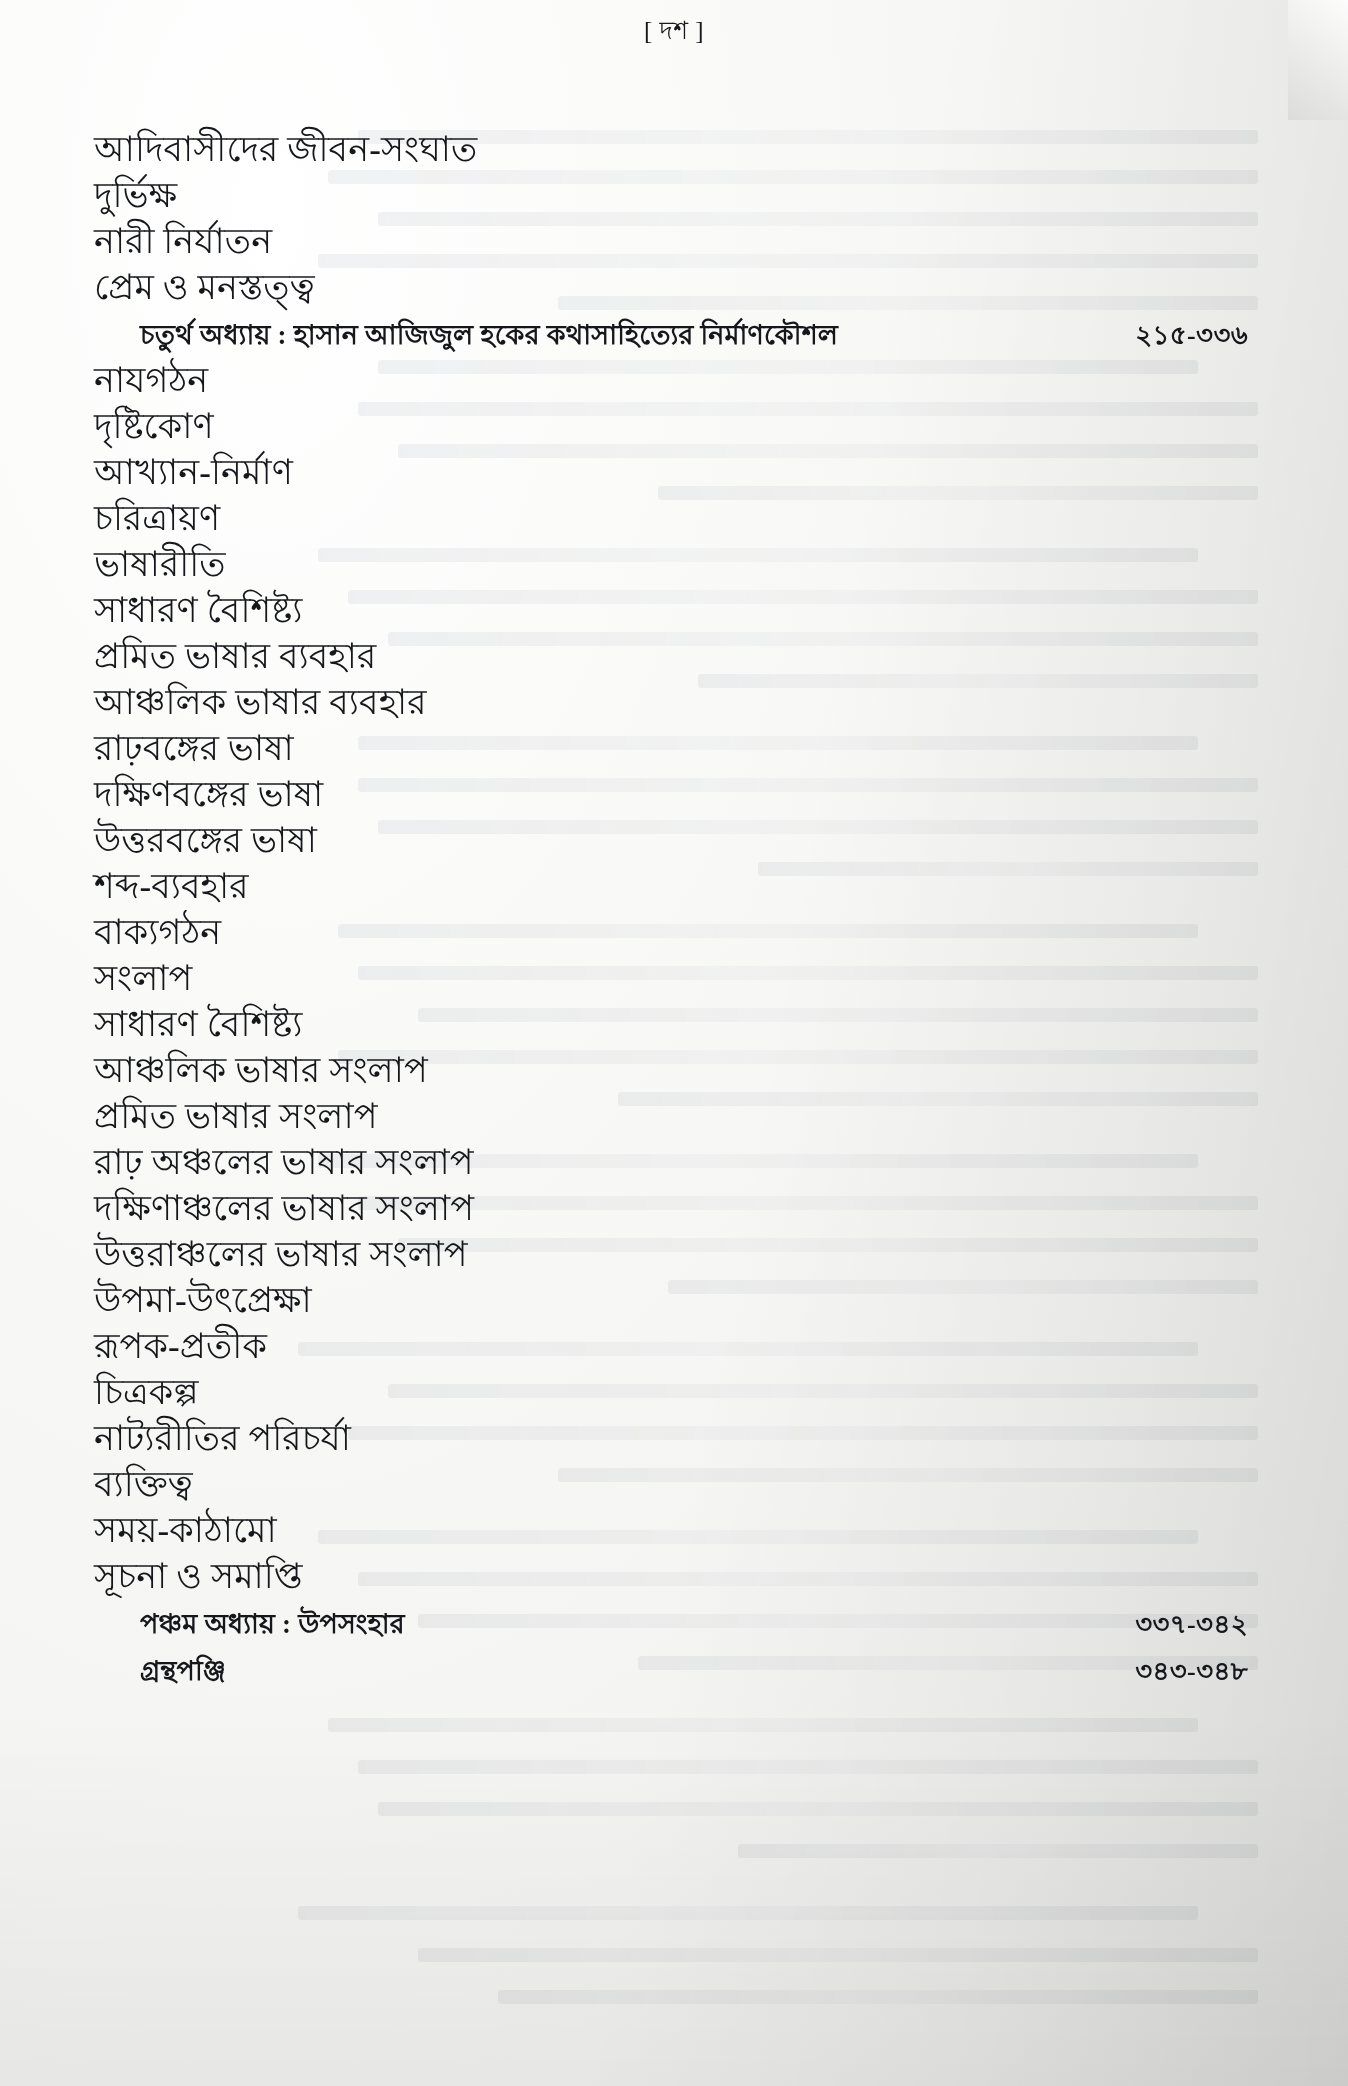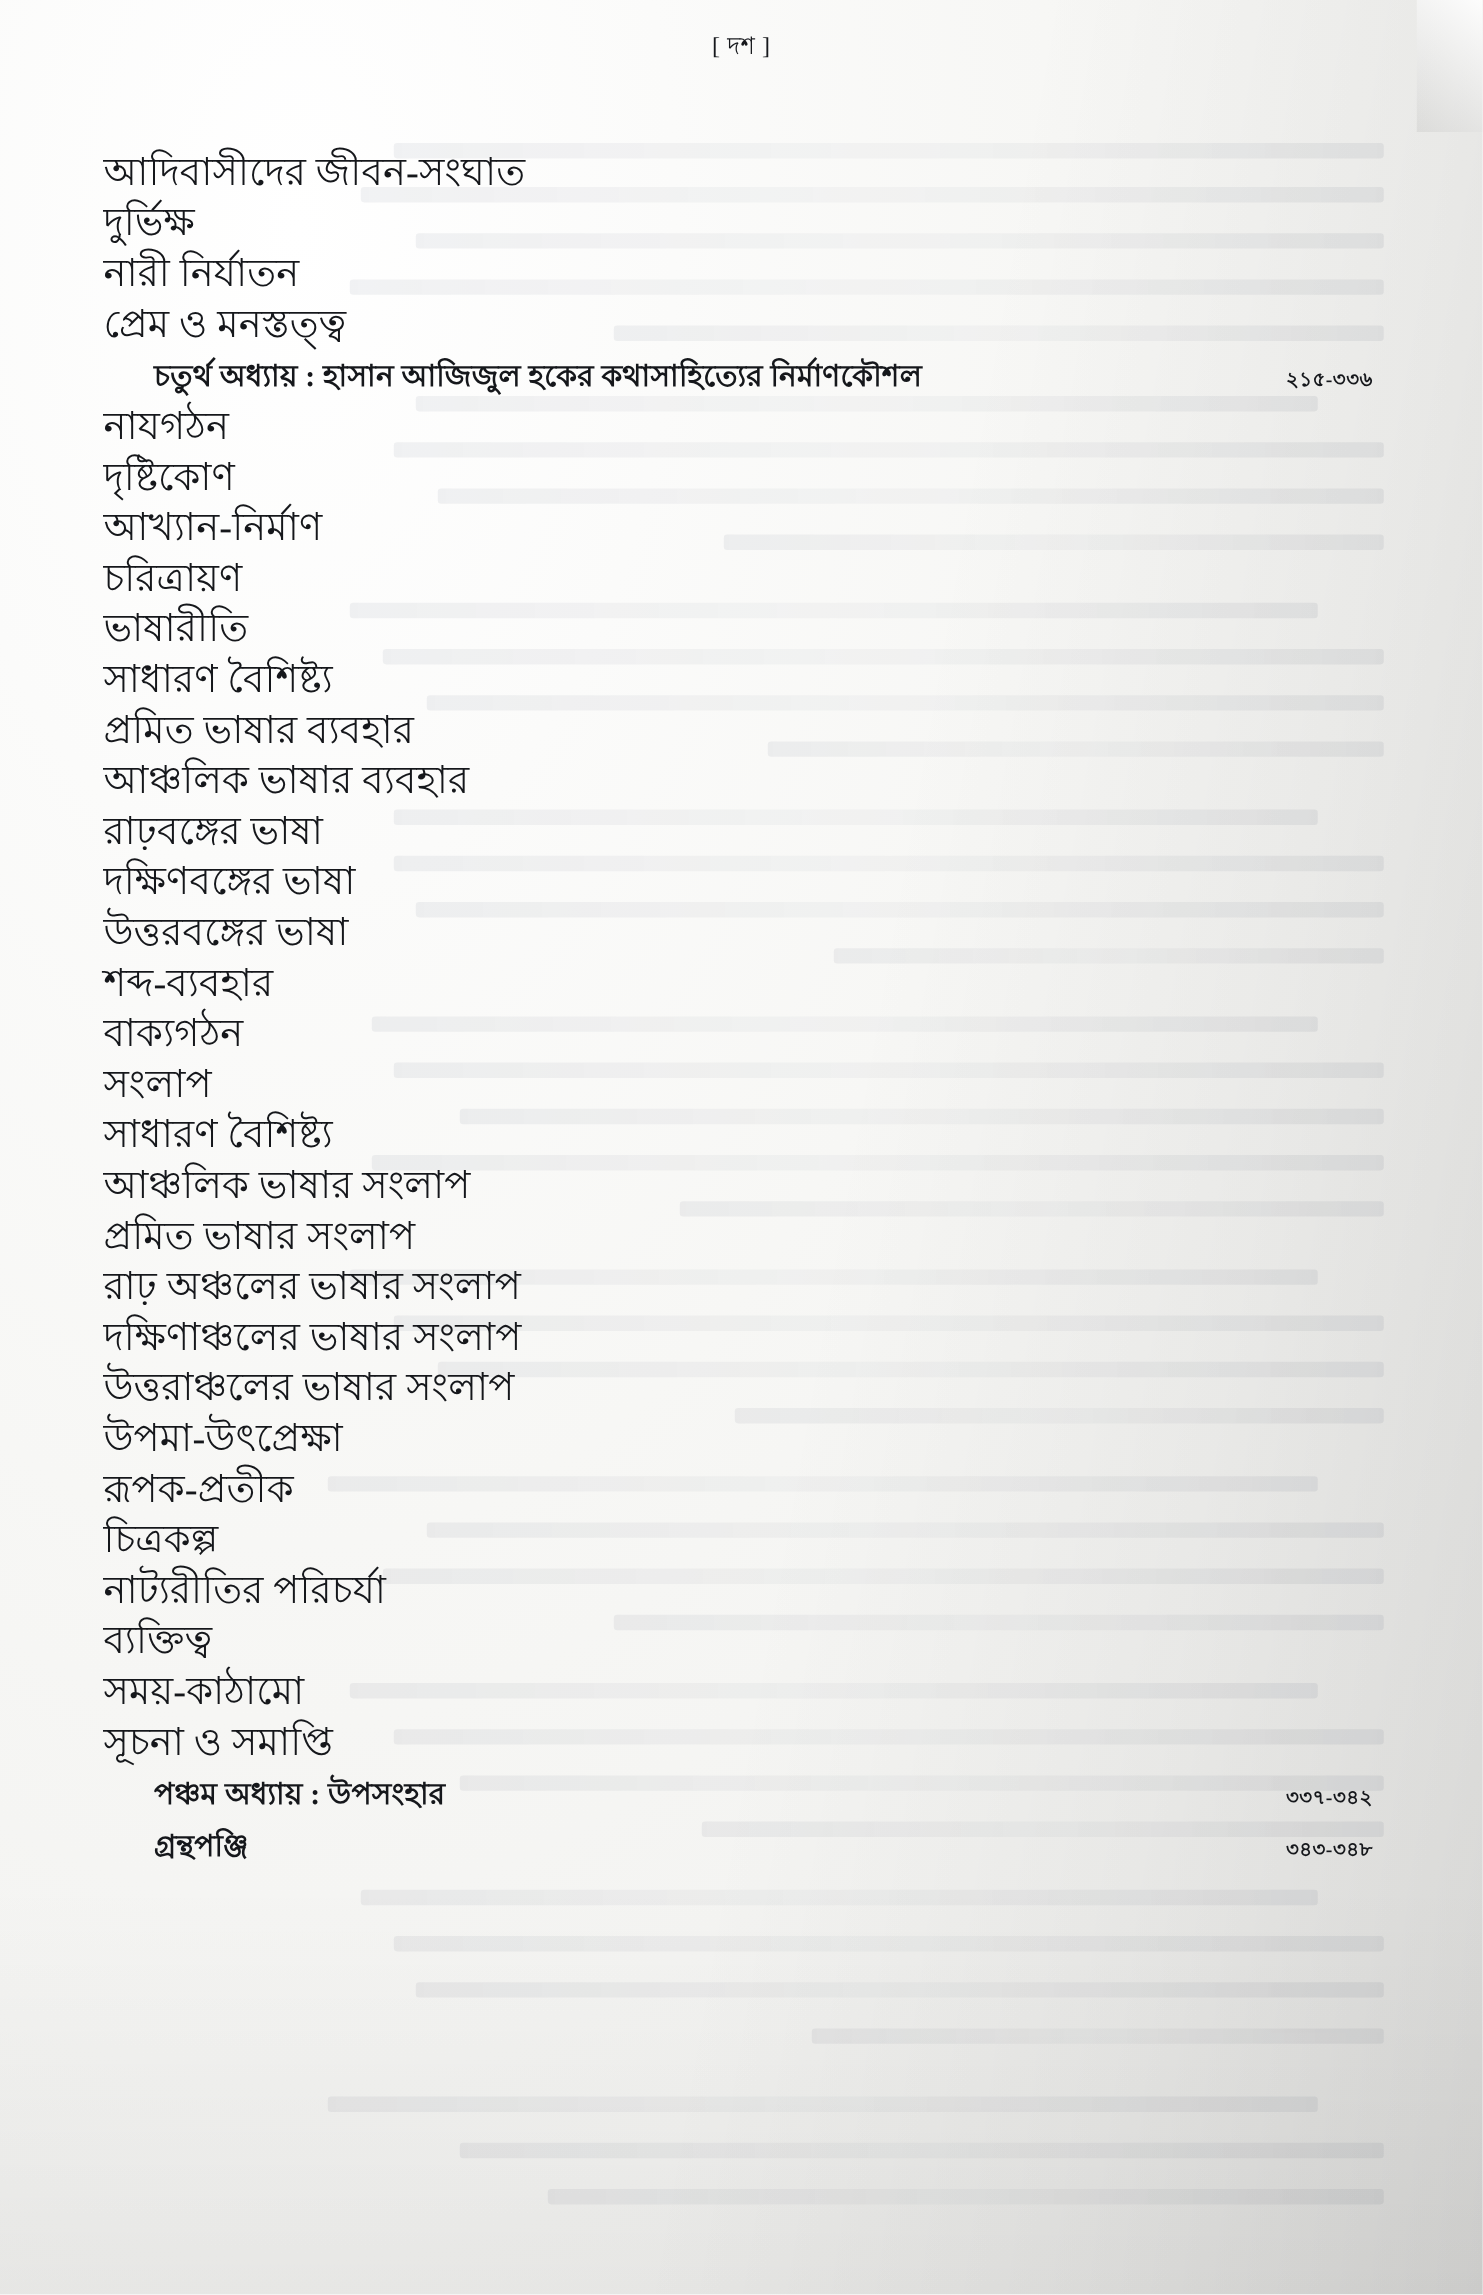--- a/index.html
+++ b/index.html
@@ -58,9 +58,9 @@
   }
   .page-number {
     text-align: center;
-    font-size: 22px;
+    font-size: 25px;
     color: #16181c;
-    margin-top: 24px;
+    margin-top: 11px;
     letter-spacing: 0.5px;
   }
   .toc {

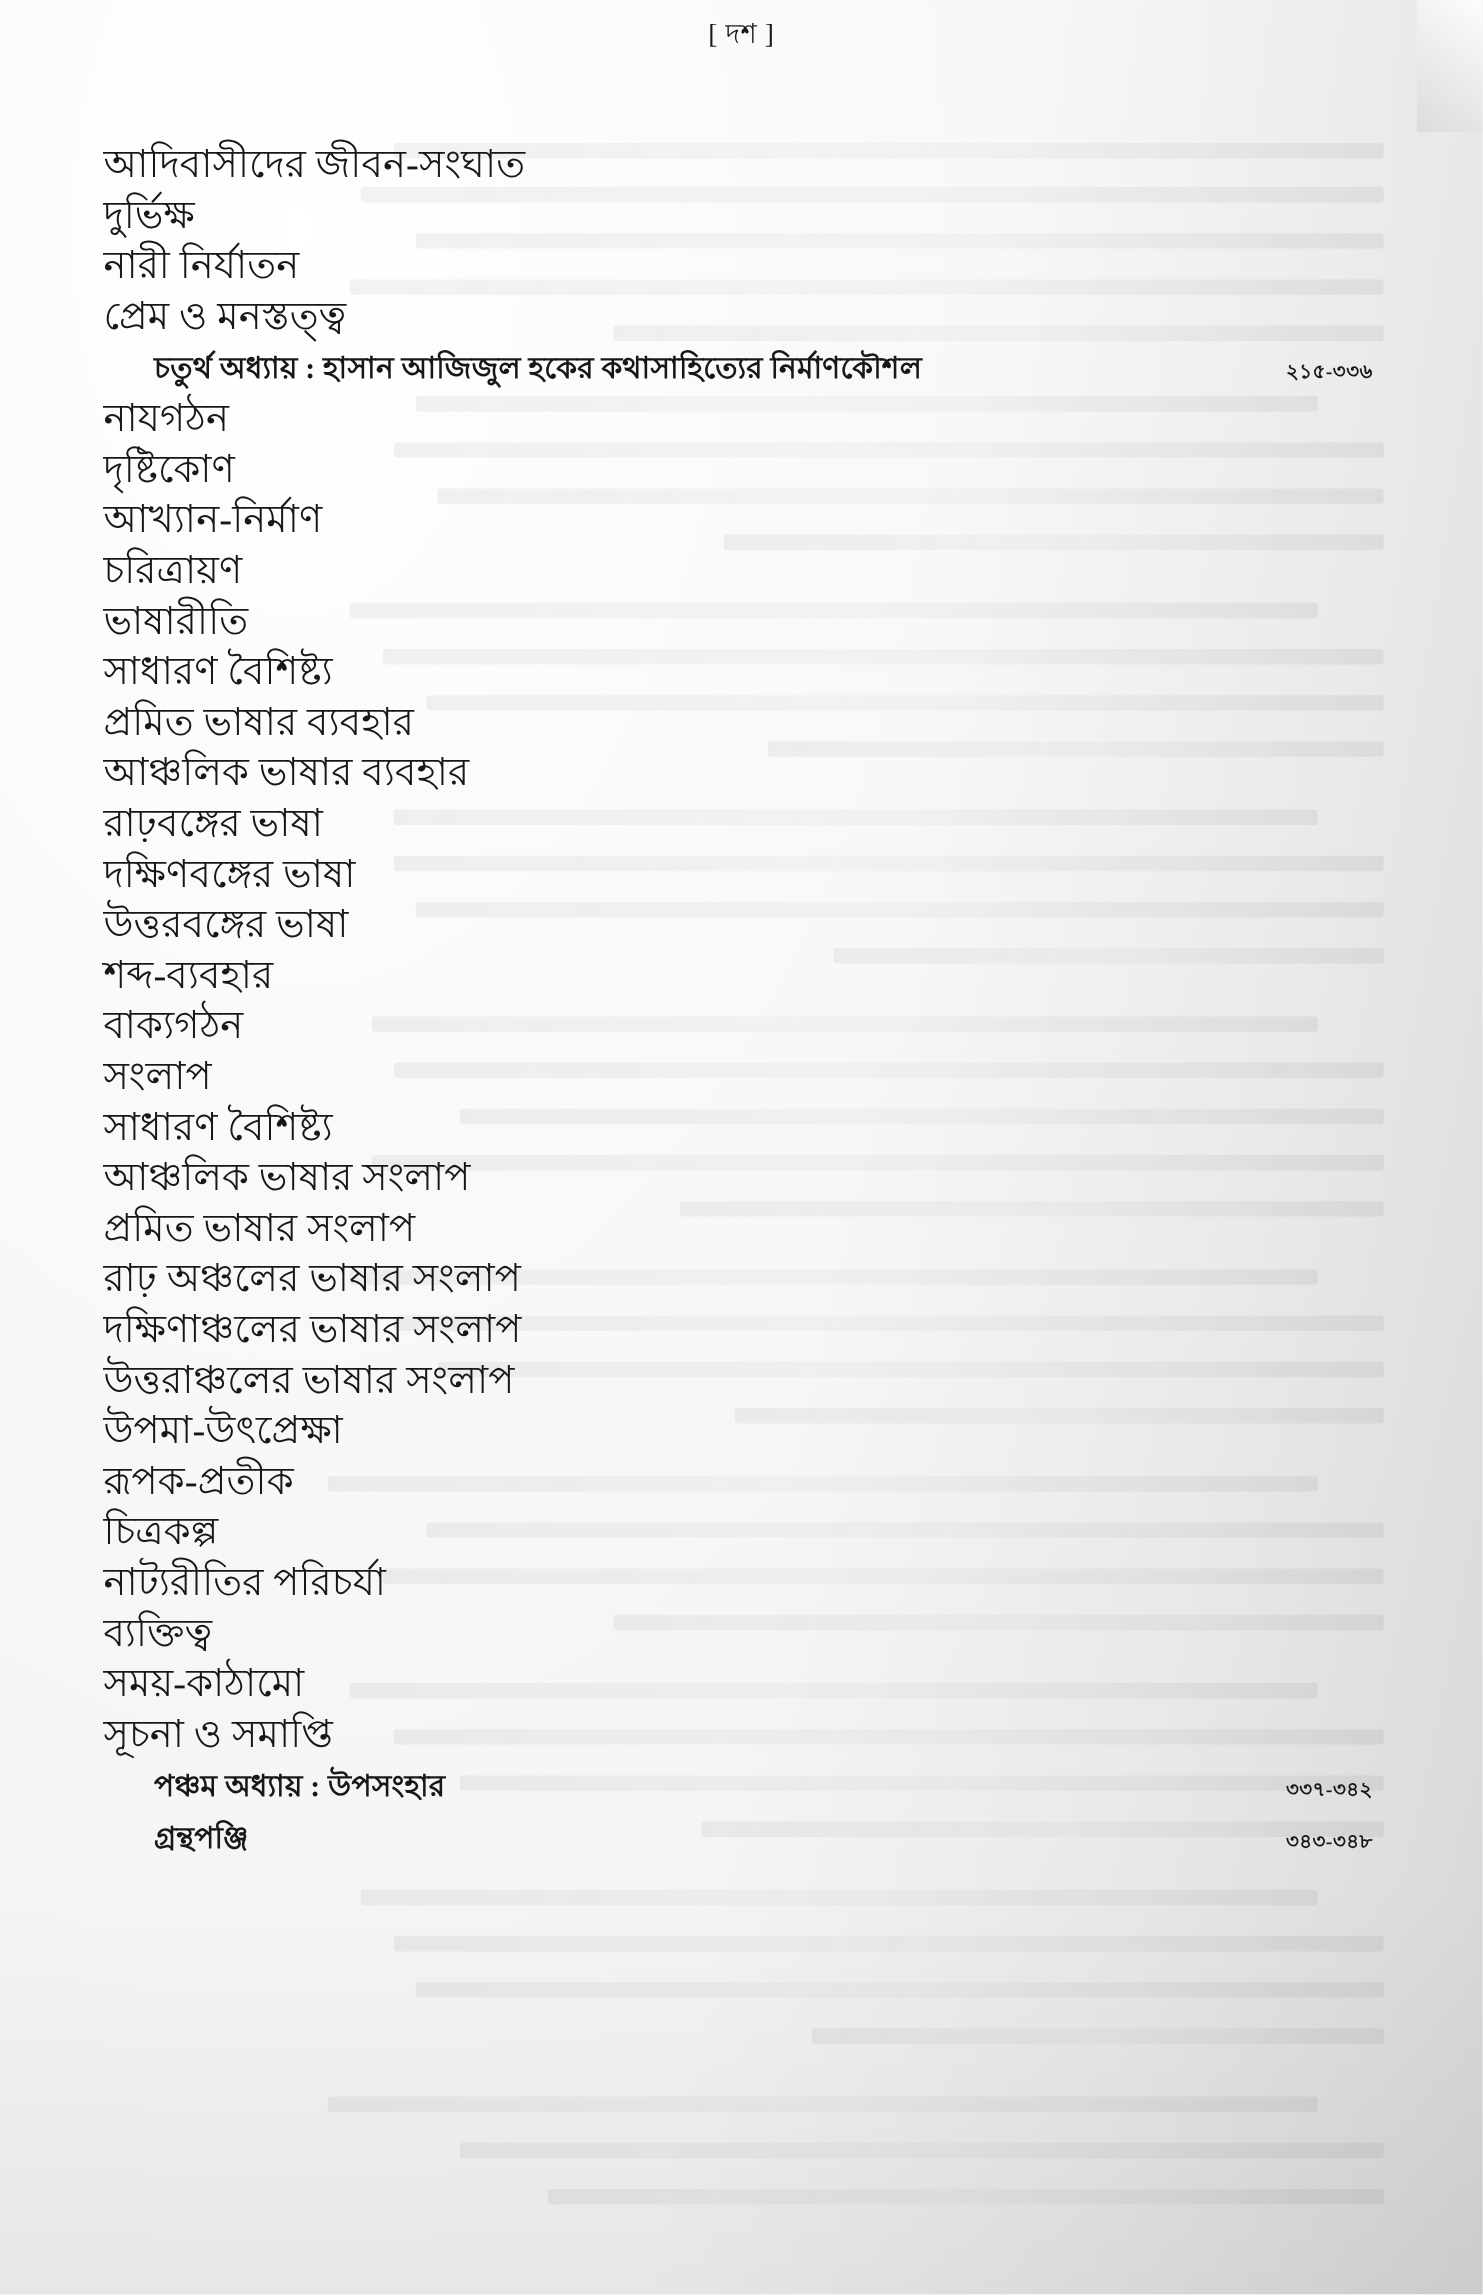--- a/index.html
+++ b/index.html
@@ -81,7 +81,7 @@
     letter-spacing: 0.1px;
   }
   .entry .pages {
-    font-size: 18px;
+    font-size: 26px;
     padding-right: 40px;
     letter-spacing: 0.4px;
   }

